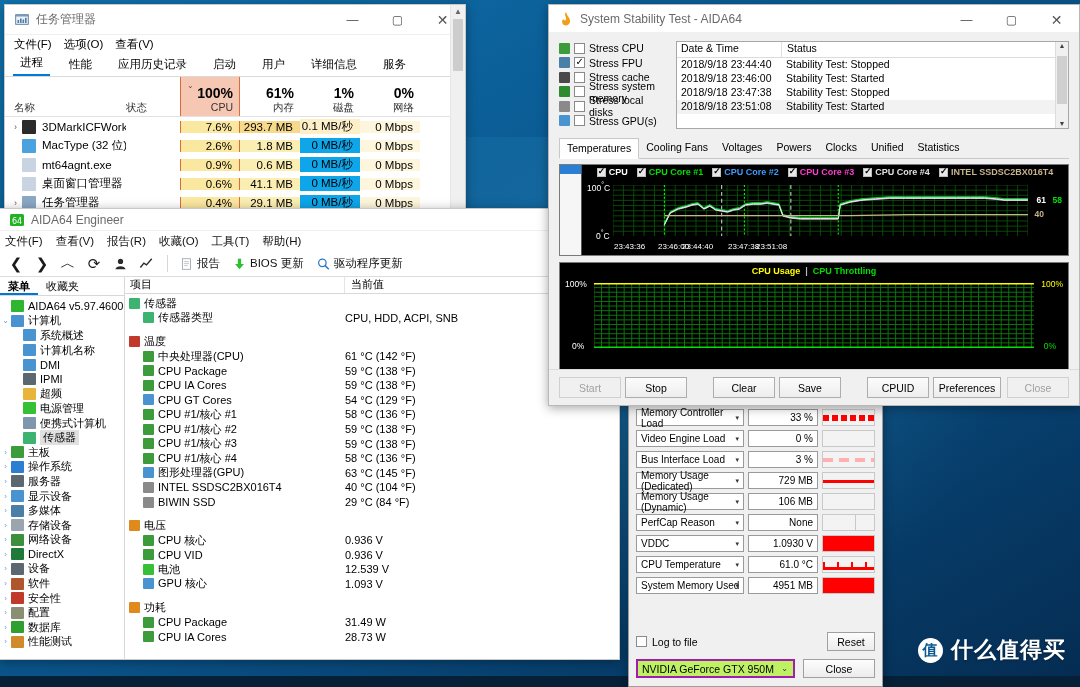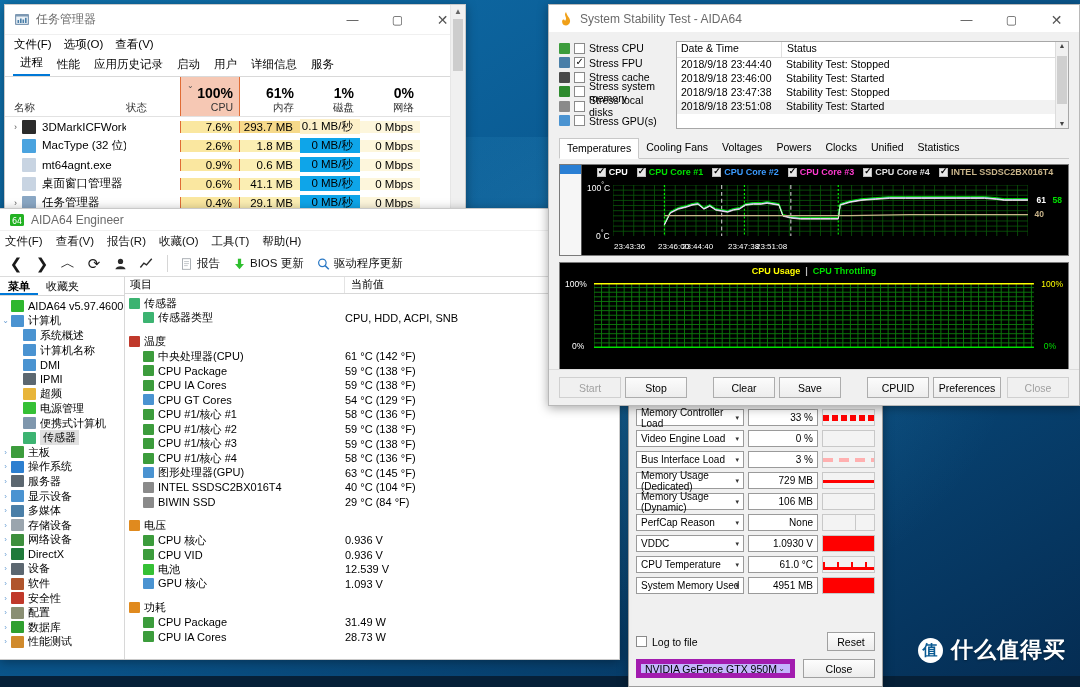--- a/index.html
+++ b/index.html
@@ -42,7 +42,7 @@
              border:1px solid #c9c9c9; }
   #taskmgr .menubar { height:19px; display:flex; align-items:center; gap:12px; padding-left:9px;
              font-size:11.5px; color:#000; background:#fff; }
-  #taskmgr .tabs { height:23px; display:flex; align-items:flex-end; gap:0; padding-left:8px;
+  #taskmgr .tabs { height:23px; display:flex; align-items:flex-end; gap:12px; padding-left:8px;
              border-bottom:1px solid #d9d9d9; background:#fff;text-align:right; }
   #taskmgr .tab { font-size:11.5px; padding:2px 7px 4px; color:#000; white-space:nowrap; }
   #taskmgr .tab.active { border-bottom:2px solid #0078d7; }

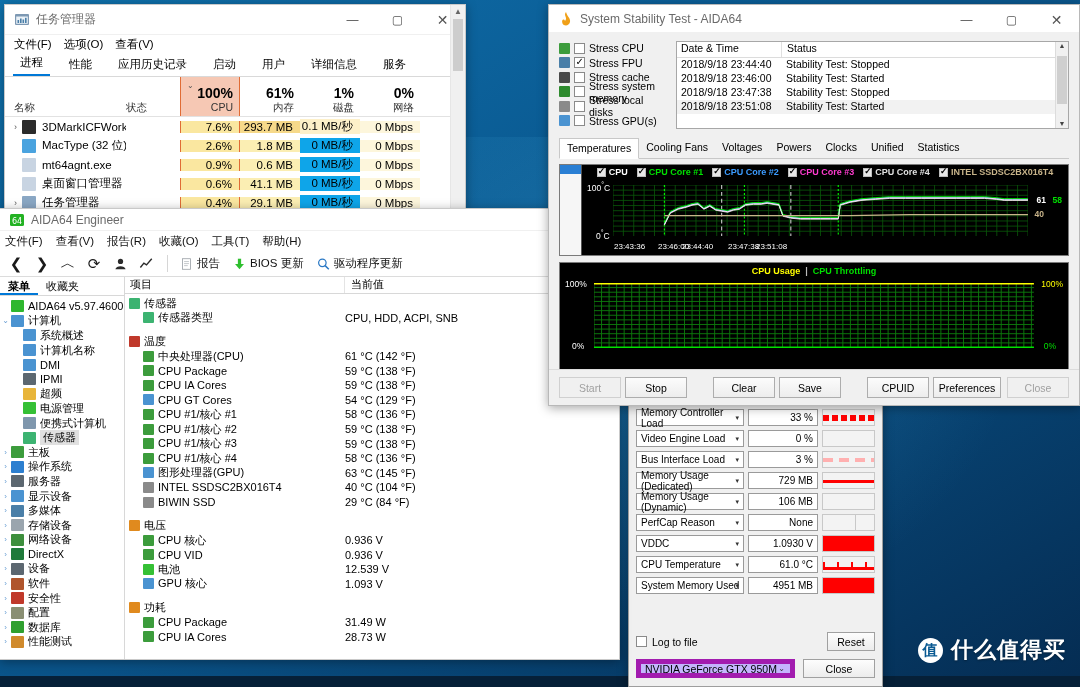--- a/index.html
+++ b/index.html
@@ -135,7 +135,7 @@
   .btn { border:1px solid #a0a0a0; background:linear-gradient(#fdfdfd,#ececec); font-size:10.5px;
          height:19px; display:flex; align-items:center; justify-content:center; color:#000; }
   .gz-drop { display:flex; align-items:center; justify-content:space-between; gap:8px; }
-  .gz-combo { flex:1; height:19px; border:5px solid #a21caf; background:#c4b5fd; font-size:10.5px;
+  .gz-combo { flex:1; height:19px; border:2px solid #a21caf; background:#bef264; font-size:10.5px;
               display:flex; align-items:center; padding-left:4px; position:relative; }
   .gz-combo .cv { position:absolute; right:5px; font-size:8px; color:#333; }
 

